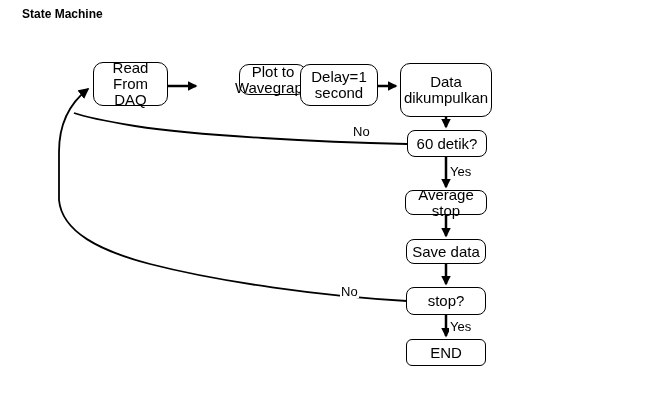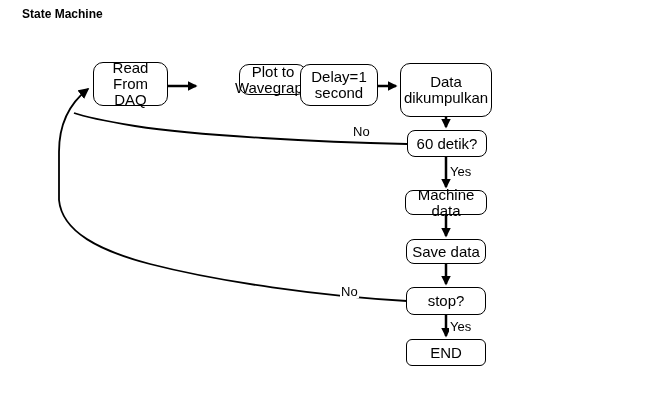--- a/index.html
+++ b/index.html
@@ -81,7 +81,7 @@
   <div class="node big" style="left:400px; top:63px;  width:92px; height:54px;">Data
 dikumpulkan</div>
   <div class="node small" style="left:407px; top:130px; width:80px; height:27px;">60 detik?</div>
-  <div class="node small" style="left:405px; top:190px; width:82px; height:25px;">Machine data</div>
+  <div class="node small" style="left:405px; top:190px; width:82px; height:25px;">Average stop</div>
   <div class="node small" style="left:406px; top:239px; width:80px; height:25px;">Save data</div>
   <div class="node small" style="left:406px; top:287px; width:80px; height:28px;">stop?</div>
   <div class="node small" style="left:406px; top:339px; width:80px; height:27px;border-radius:6px;">END</div>

